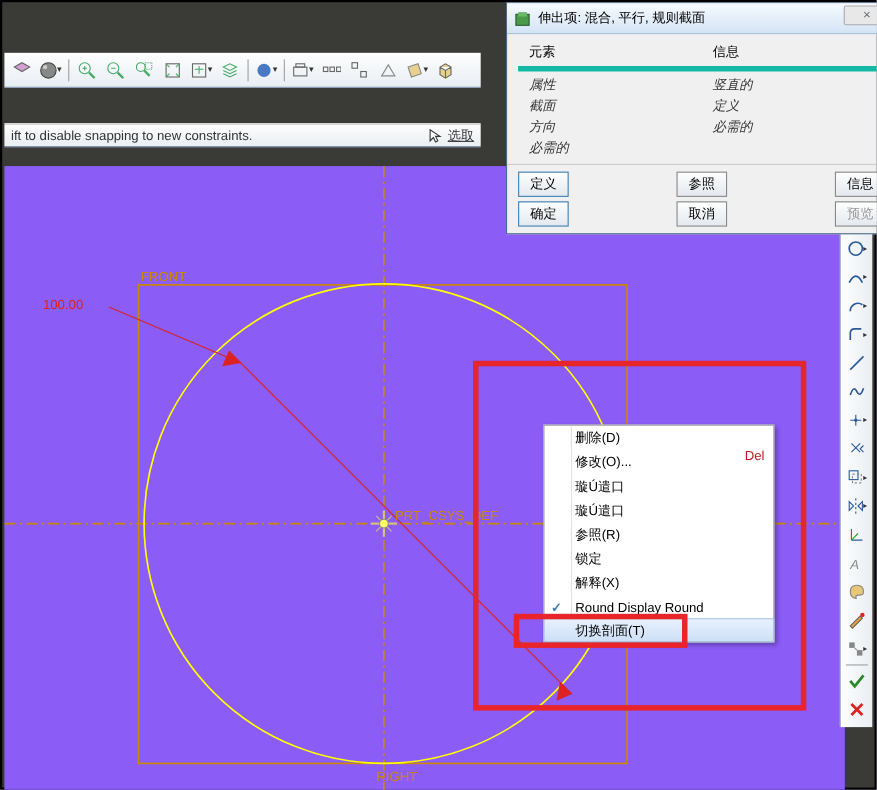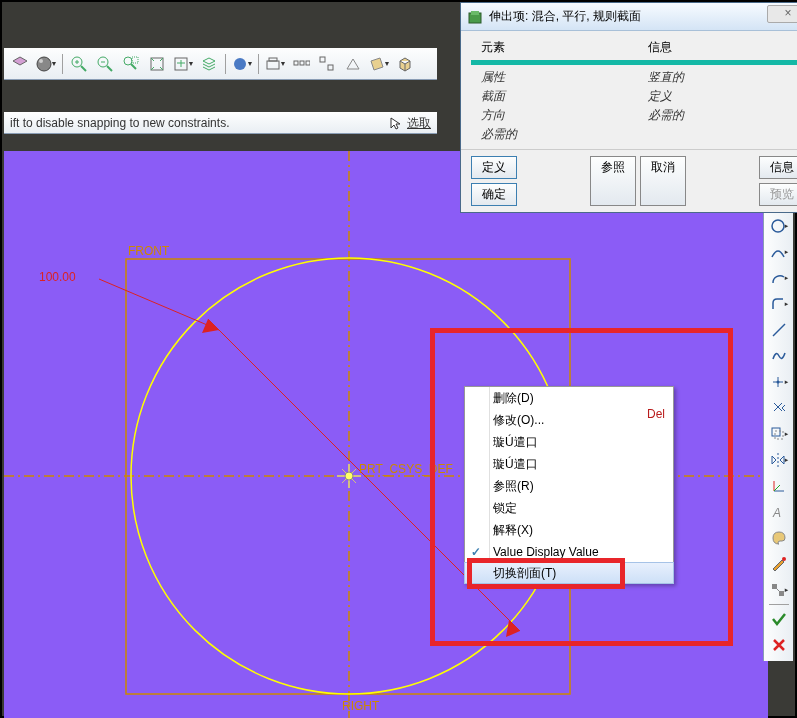--- a/index.html
+++ b/index.html
@@ -31,7 +31,7 @@
     .dialog-btn { padding: 2px 10px; background: linear-gradient(#fdfefe, #e3e9ef); border: 1px solid #888; cursor: pointer; }
     .dialog-btn.highlighted { border: 1px solid #3c7fb1; }
     .dialog-footer-left { display: flex; flex-direction: column; gap: 4px; }
-    .dialog-footer-mid { display: flex; flex-direction: row; gap: 4px; }
+    .dialog-footer-mid { display: flex; flex-direction: column; gap: 4px; }
     .dialog-footer-right { display: flex; flex-direction: column; gap: 4px; }
     
     .context-menu { position: absolute; background: #fff; border: 1px solid #979797; box-shadow: 2px 2px 4px rgba(0,0,0,0.3); width: 210px; z-index: 50; }

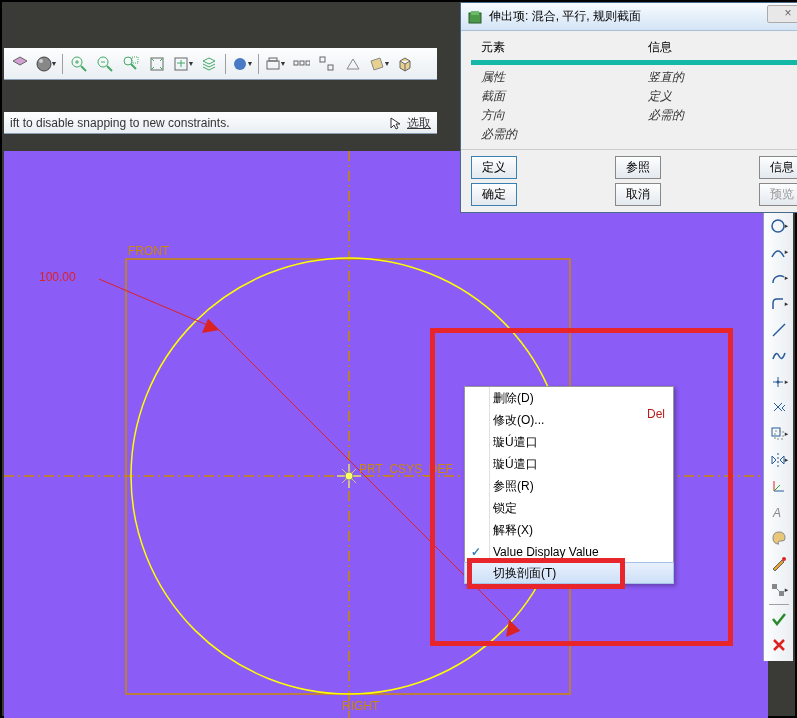--- a/index.html
+++ b/index.html
@@ -350,7 +350,7 @@
     </div>
   </div>
 
-  <div class="context-menu" style="left:462px; top:384px;">
+  <div class="context-menu" style="left:492px; top:384px;">
     <div class="context-left-bar"></div>
     <div class="context-item">
         <span>删除(D)</span>

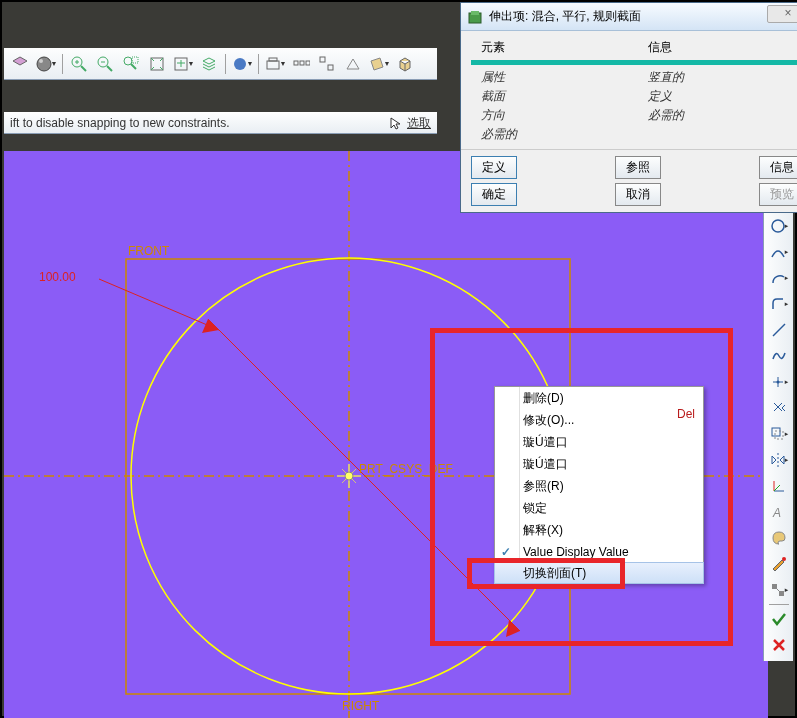--- a/index.html
+++ b/index.html
@@ -376,7 +376,7 @@
       </div>
     <div class="context-item">
         <span class="context-check">✓</span>
-        <span>Value Display Value</span>
+        <span>Round Display Round</span>
       </div>
     <div class="context-item highlighted">
         <span>切换剖面(T)</span>

